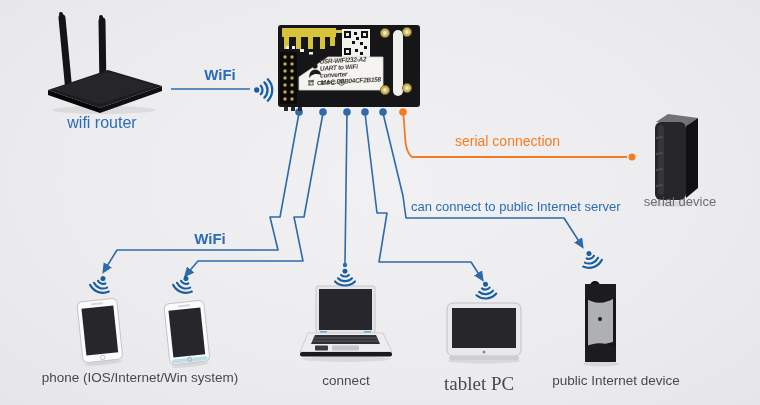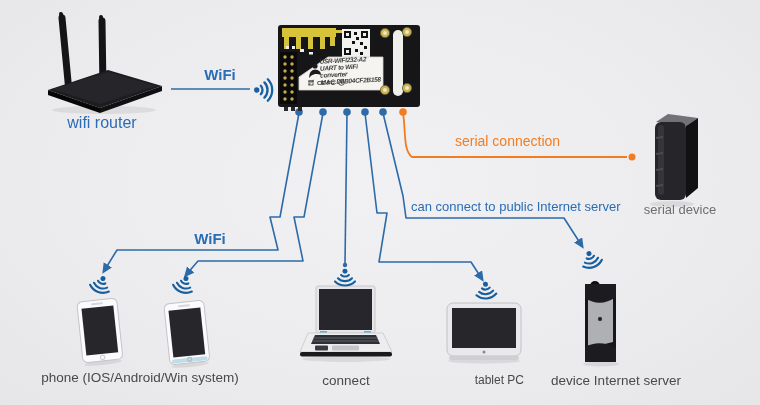--- a/index.html
+++ b/index.html
@@ -24,7 +24,7 @@
   #lbl-serial-conn{left:455px;top:133px;font-size:14px;}
   #lbl-can-connect{left:411px;top:199px;font-size:13px;}
   #lbl-wifi-bottom{left:180px;top:230px;width:60px;font-size:15px;font-weight:bold;text-align:center;}
-  #lbl-serial-device{left:638px;top:202px;width:84px;font-size:13px;text-align:center;}
+  #lbl-serial-device{left:638px;top:194px;width:84px;font-size:13px;text-align:center;}
   #lbl-phone{left:36px;top:370px;width:208px;font-size:13.5px;text-align:center;}
   #lbl-laptop{left:300px;top:373px;width:92px;font-size:13.5px;text-align:center;}
   #lbl-tablet{left:444px;top:373px;width:80px;font-size:12px;text-align:right;}

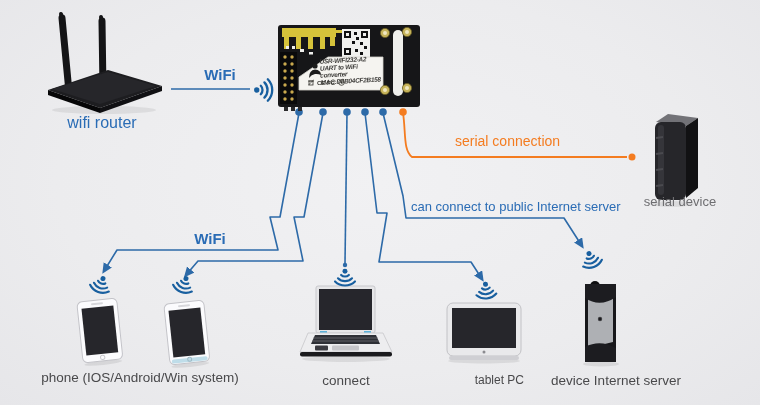--- a/index.html
+++ b/index.html
@@ -328,7 +328,7 @@
   <div class="lbl blue" id="lbl-can-connect">can connect to public Internet server</div>
   <div class="lbl blue" id="lbl-wifi-bottom">WiFi</div>
   <div class="lbl gray" id="lbl-serial-device">serial device</div>
-  <div class="lbl dark" id="lbl-phone">phone (IOS/Android/Win system)</div>
+  <div class="lbl dark" id="lbl-phone">phone (IOS/Internet/Win system)</div>
   <div class="lbl dark" id="lbl-laptop">connect</div>
   <div class="lbl dark" id="lbl-tablet">tablet PC</div>
   <div class="lbl dark" id="lbl-pubserver">device Internet server</div>

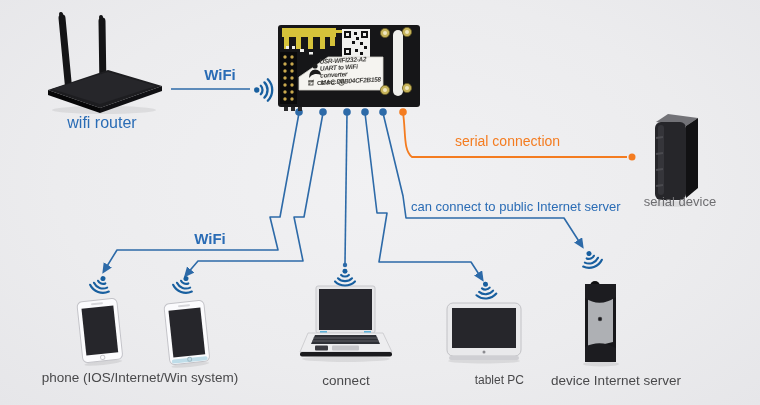--- a/index.html
+++ b/index.html
@@ -27,7 +27,7 @@
   #lbl-serial-device{left:638px;top:194px;width:84px;font-size:13px;text-align:center;}
   #lbl-phone{left:36px;top:370px;width:208px;font-size:13.5px;text-align:center;}
   #lbl-laptop{left:300px;top:373px;width:92px;font-size:13.5px;text-align:center;}
-  #lbl-tablet{left:444px;top:373px;width:80px;font-size:12px;text-align:right;}
+  #lbl-tablet{left:444px;top:373px;width:80px;font-size:19px;text-align:left;font-family:Liberation Serif, serif;}
   #lbl-pubserver{left:546px;top:373px;width:140px;font-size:13.5px;text-align:center;}
 
   #dev-router{left:38px;top:6px;width:132px;height:112px;}

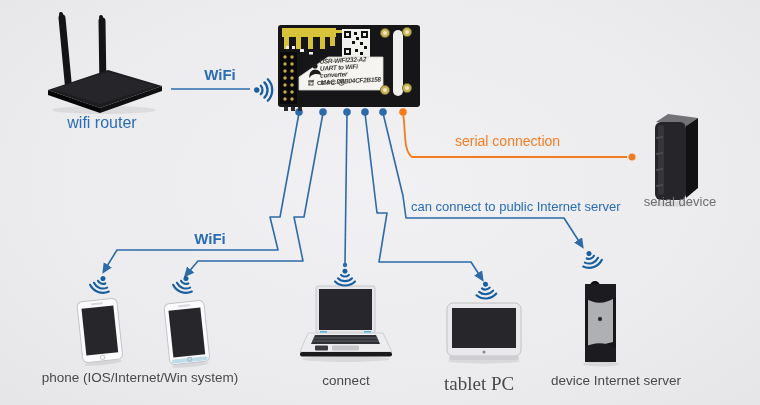--- a/index.html
+++ b/index.html
@@ -331,7 +331,7 @@
   <div class="lbl dark" id="lbl-phone">phone (IOS/Internet/Win system)</div>
   <div class="lbl dark" id="lbl-laptop">connect</div>
   <div class="lbl dark" id="lbl-tablet">tablet PC</div>
-  <div class="lbl dark" id="lbl-pubserver">device Internet server</div>
+  <div class="lbl dark" id="lbl-pubserver">public Internet device</div>
 
 </div>
 

